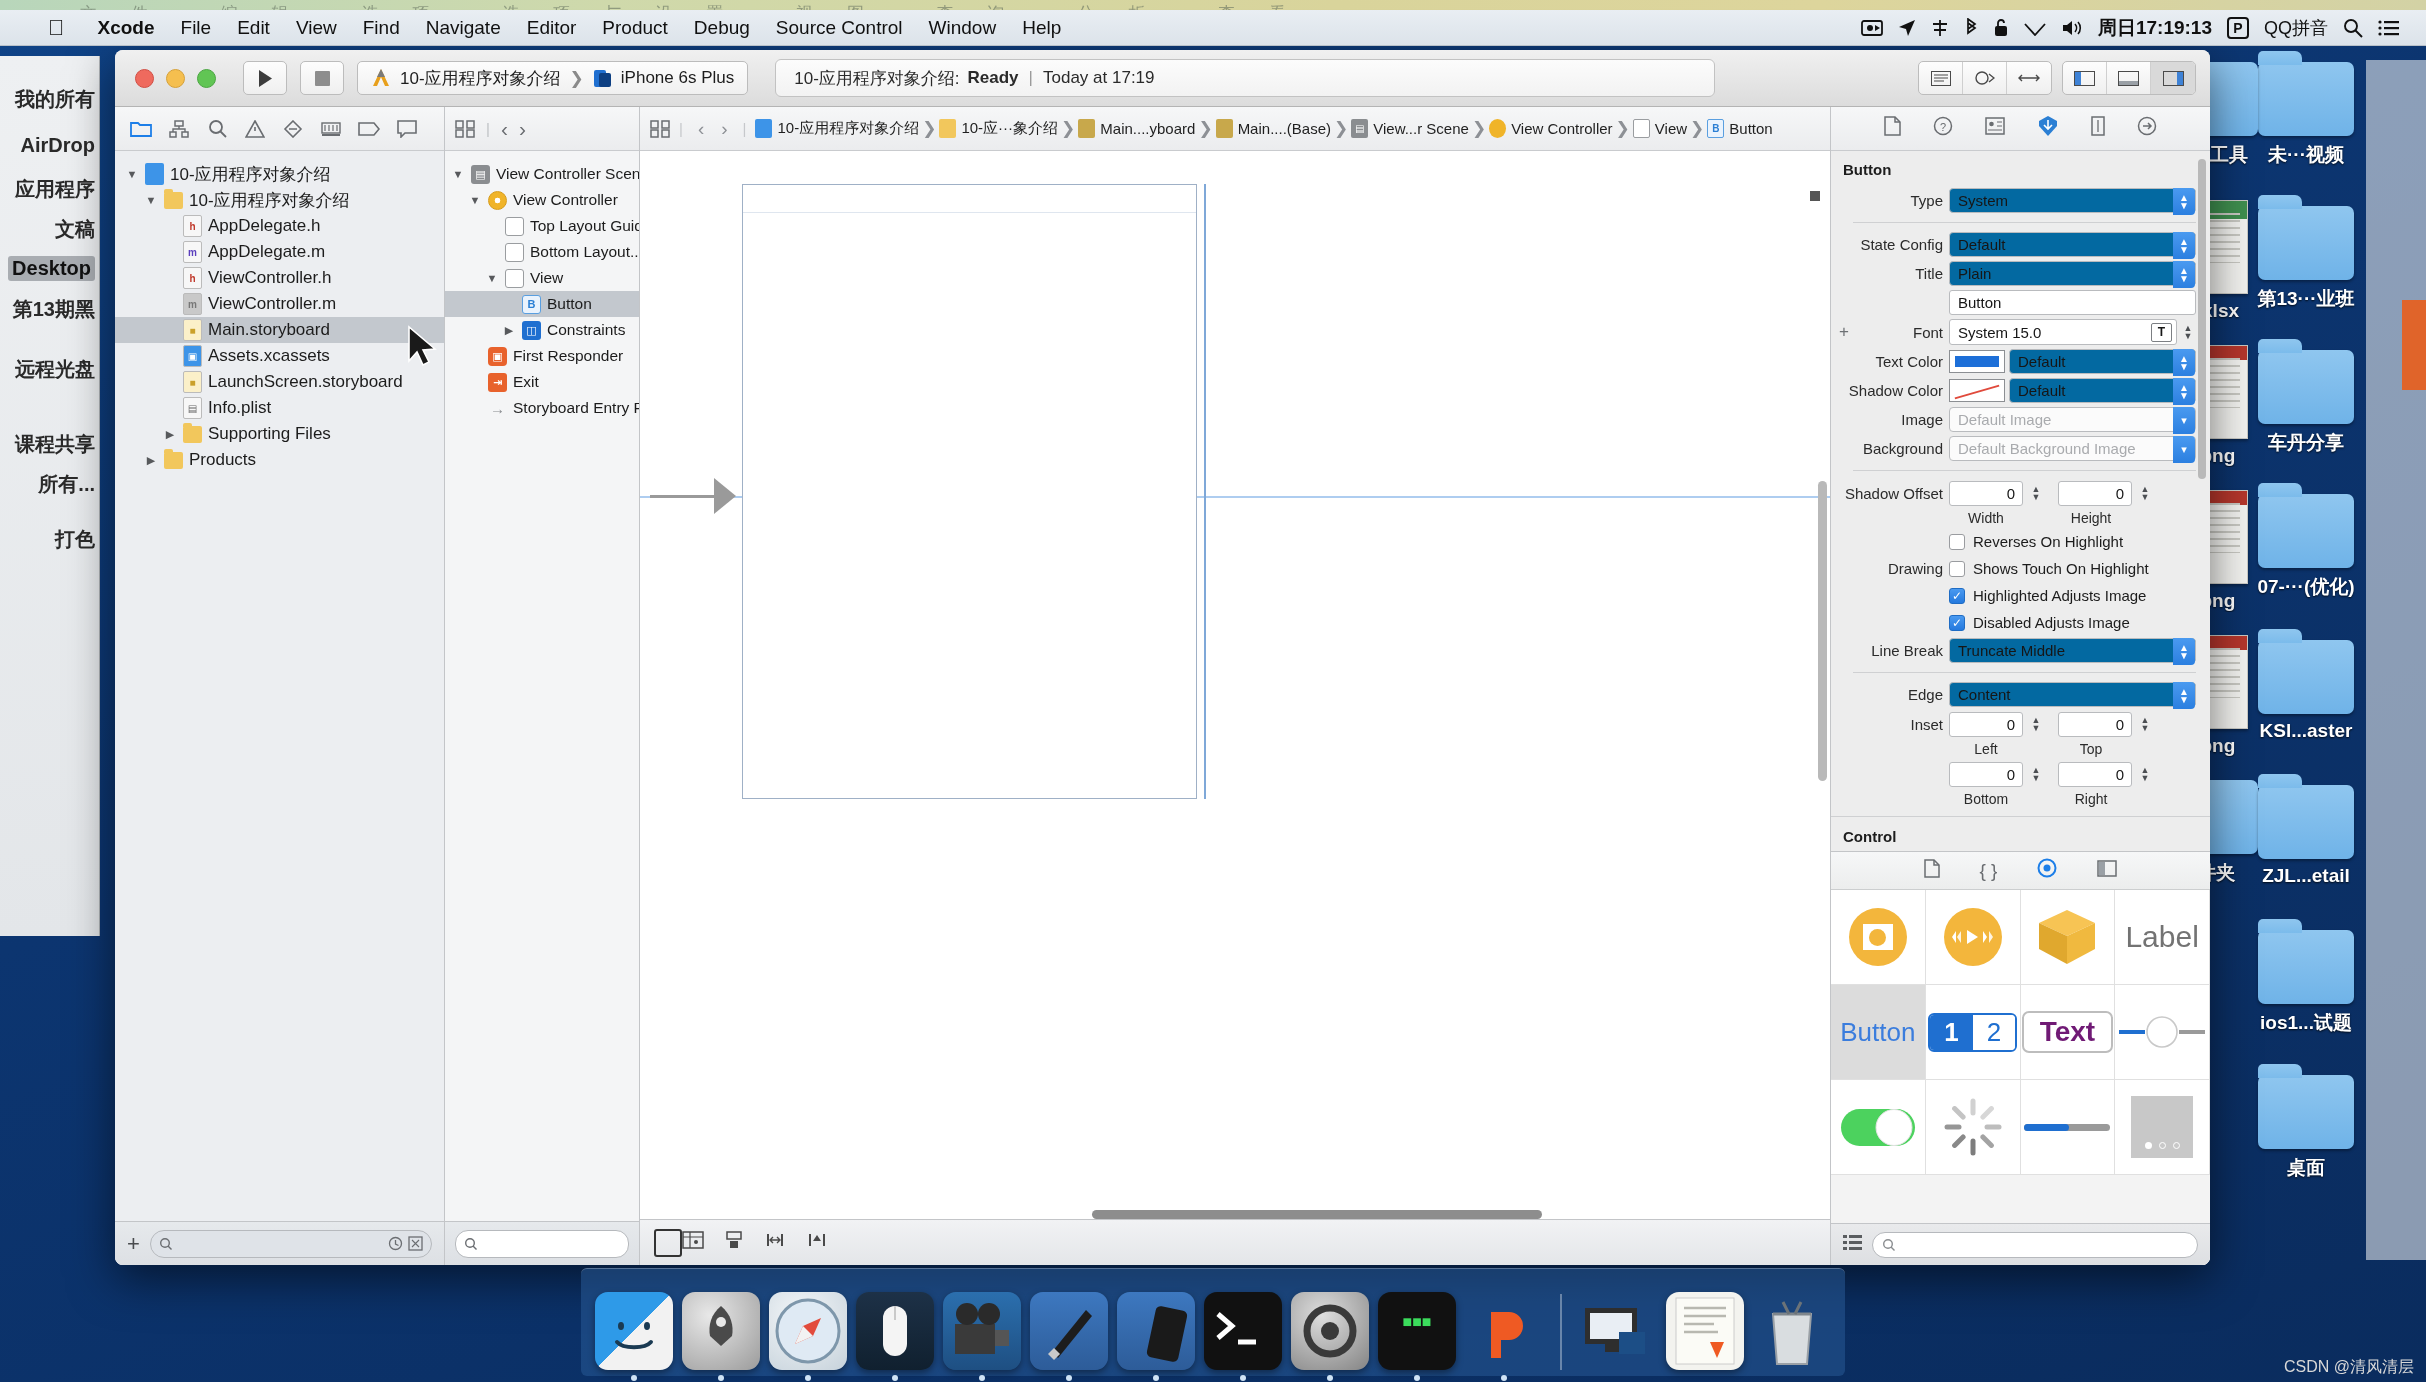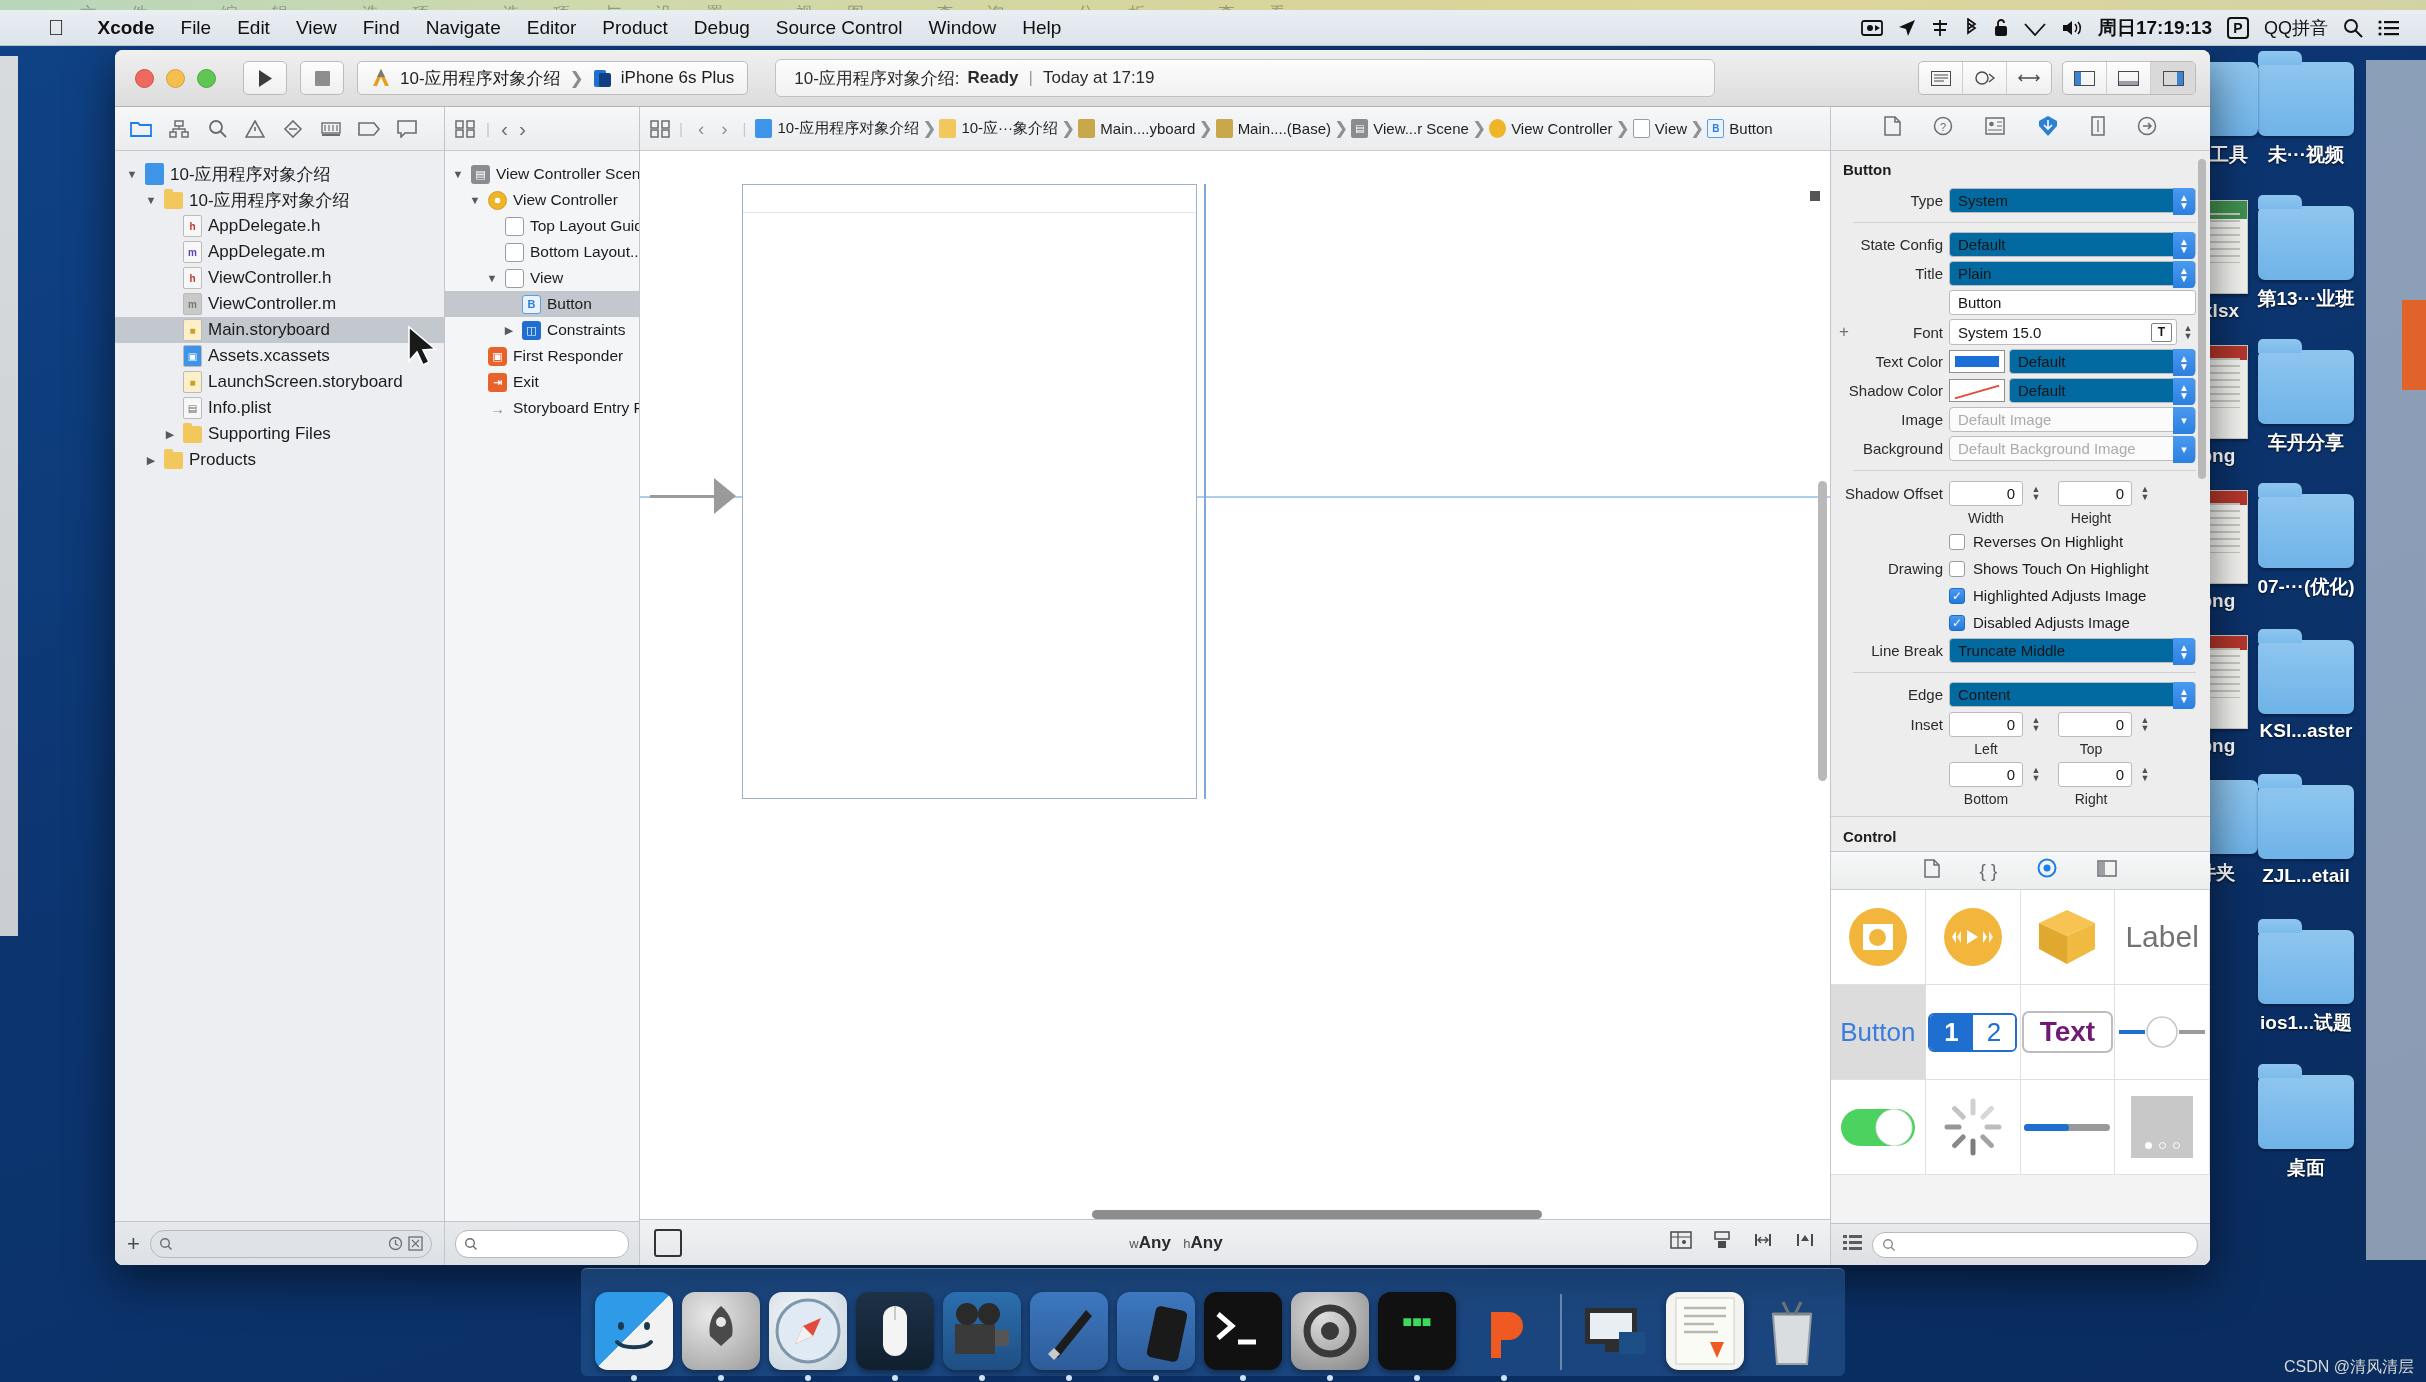--- a/index.html
+++ b/index.html
@@ -433,6 +433,18 @@
   <div class="orange-tab"></div>
 
   <div id="finder-left-strip"></div>
+  <div id="finder-left">
+    <div class="fsb" style="top:30px;">我的所有</div>
+    <div class="fsb" style="top:78px;">AirDrop</div>
+    <div class="fsb" style="top:120px;">应用程序</div>
+    <div class="fsb" style="top:160px;">文稿</div>
+    <div class="fsb sel" style="top:200px;">Desktop</div>
+    <div class="fsb" style="top:240px;">第13期黑</div>
+    <div class="fsb" style="top:300px;">远程光盘</div>
+    <div class="fsb" style="top:375px;">课程共享</div>
+    <div class="fsb" style="top:415px;">所有...</div>
+    <div class="fsb" style="top:470px;">打色</div>
+  </div>
 </div>
 
 <div id="menubar">

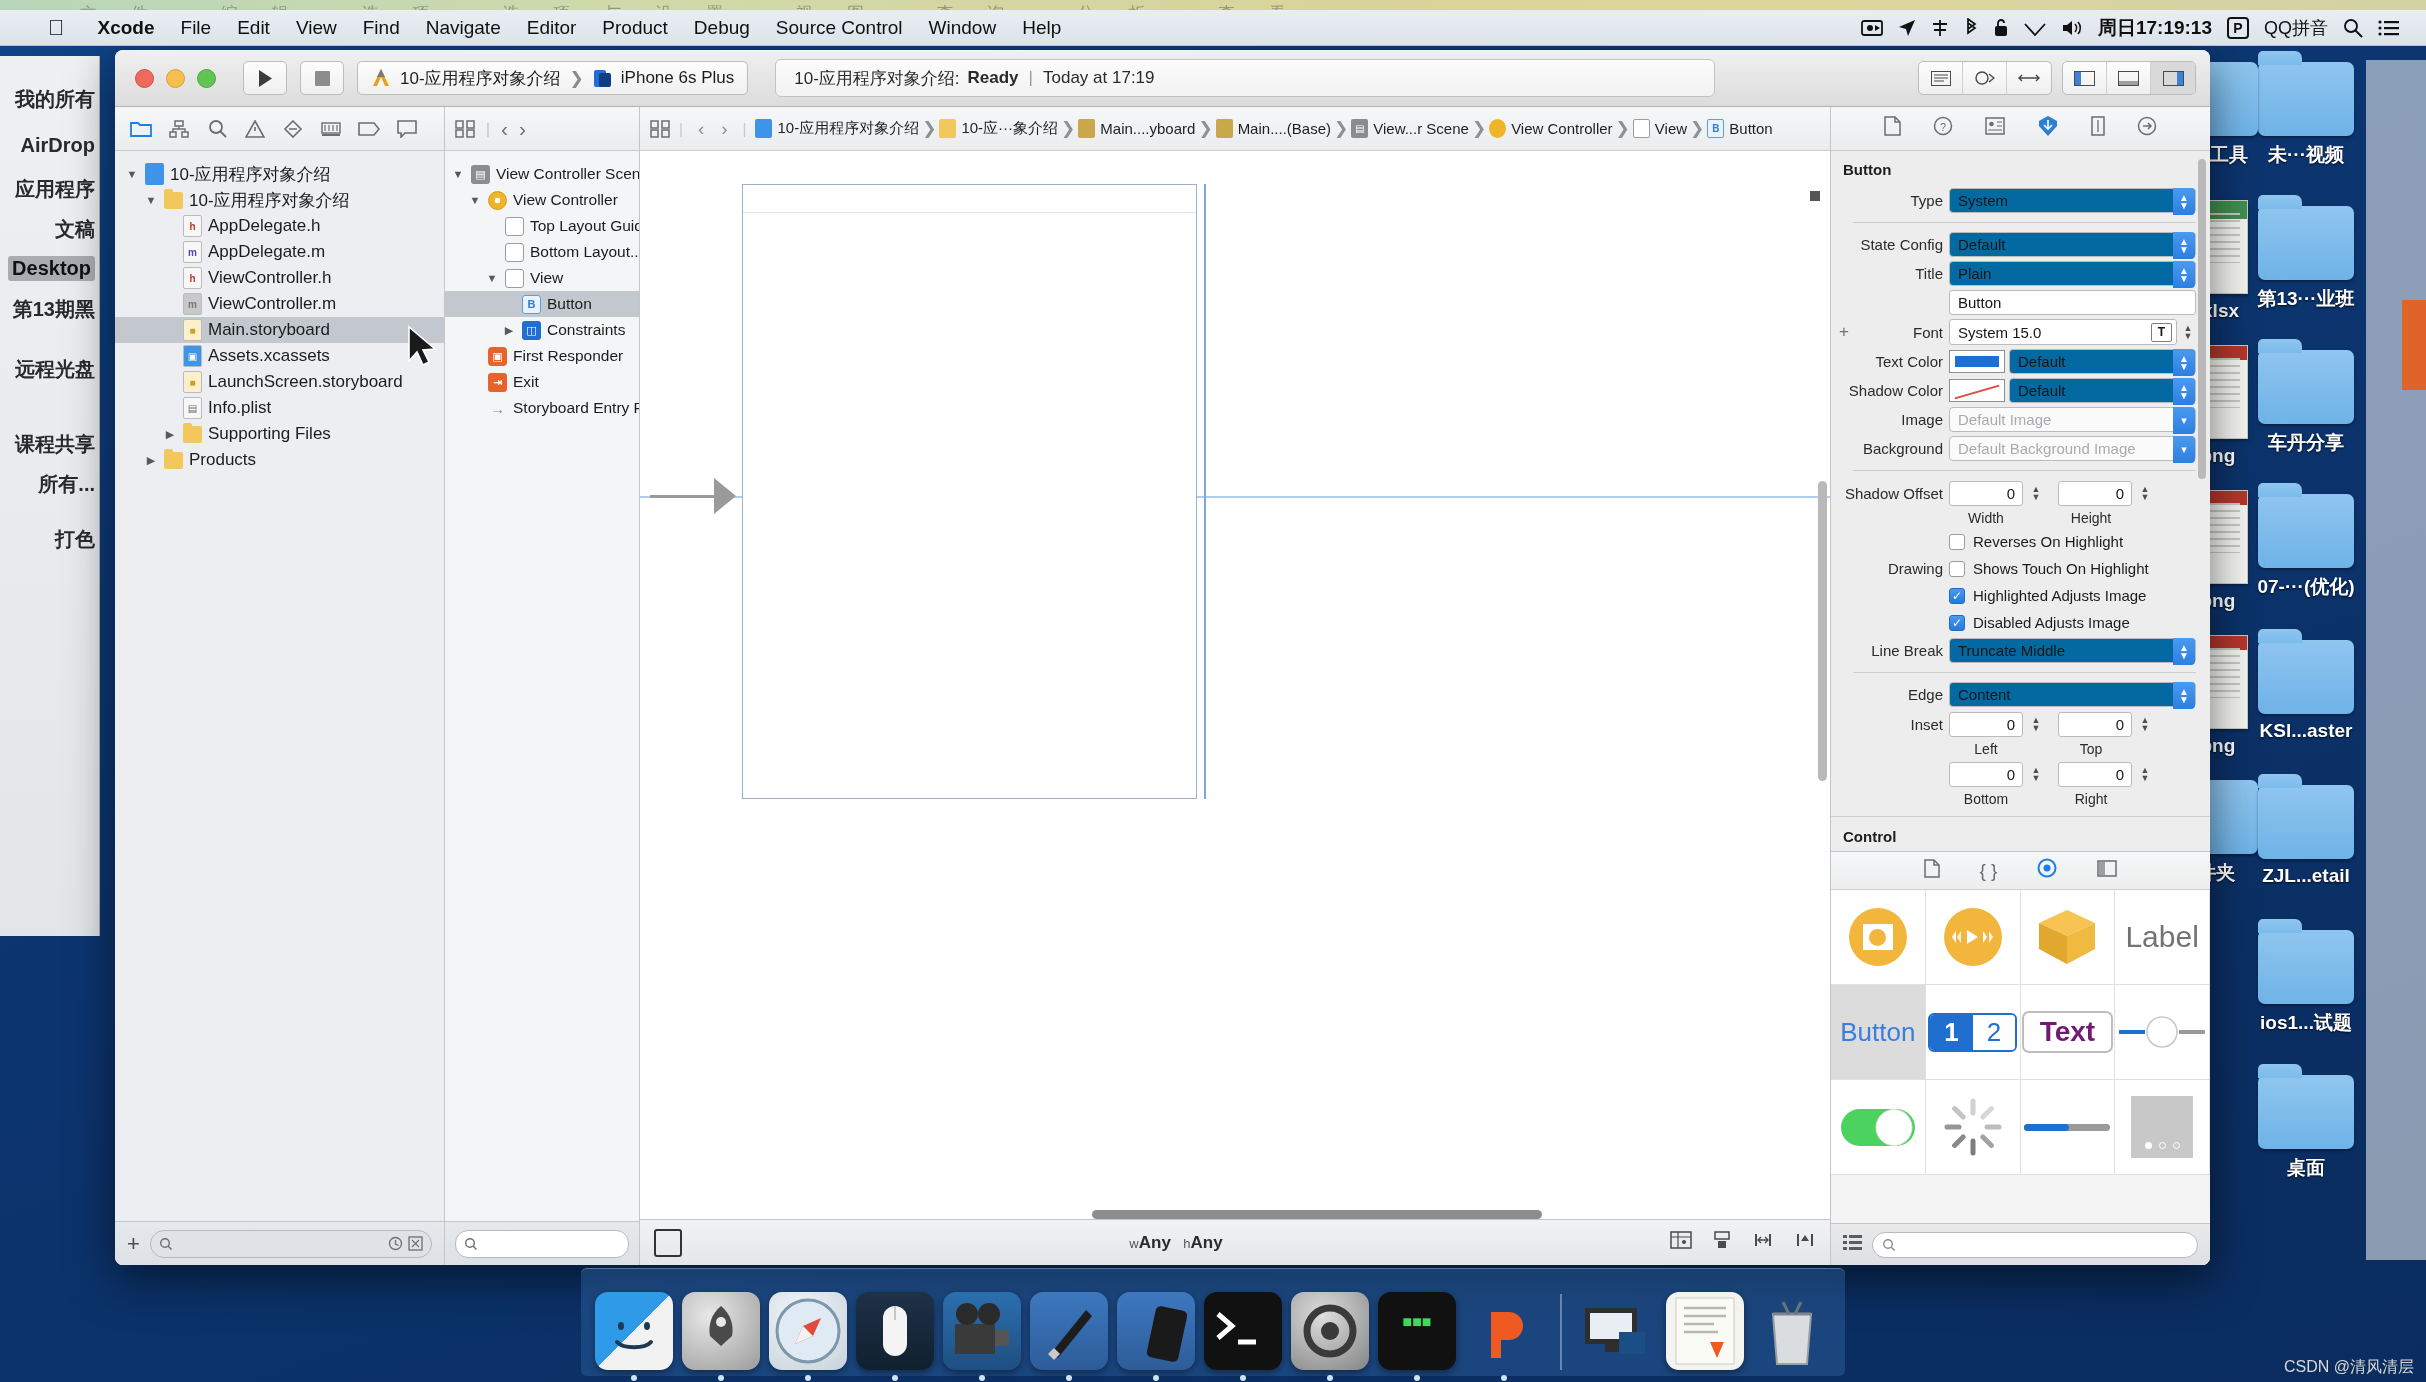--- a/index.html
+++ b/index.html
@@ -897,10 +897,6 @@
       <div id="editorbottom" style="position:relative;">
         <div class="hscroll"></div>
         <div class="devicebtn"></div>
-        <div class="sizeclass">
-          <span class="s">w</span><b>Any</b>
-          <span class="s" style="margin-left:8px;">h</span><b>Any</b>
-        </div>
         <div class="tools">
           <span>
             <svg width="22" height="18" viewBox="0 0 22 18">

